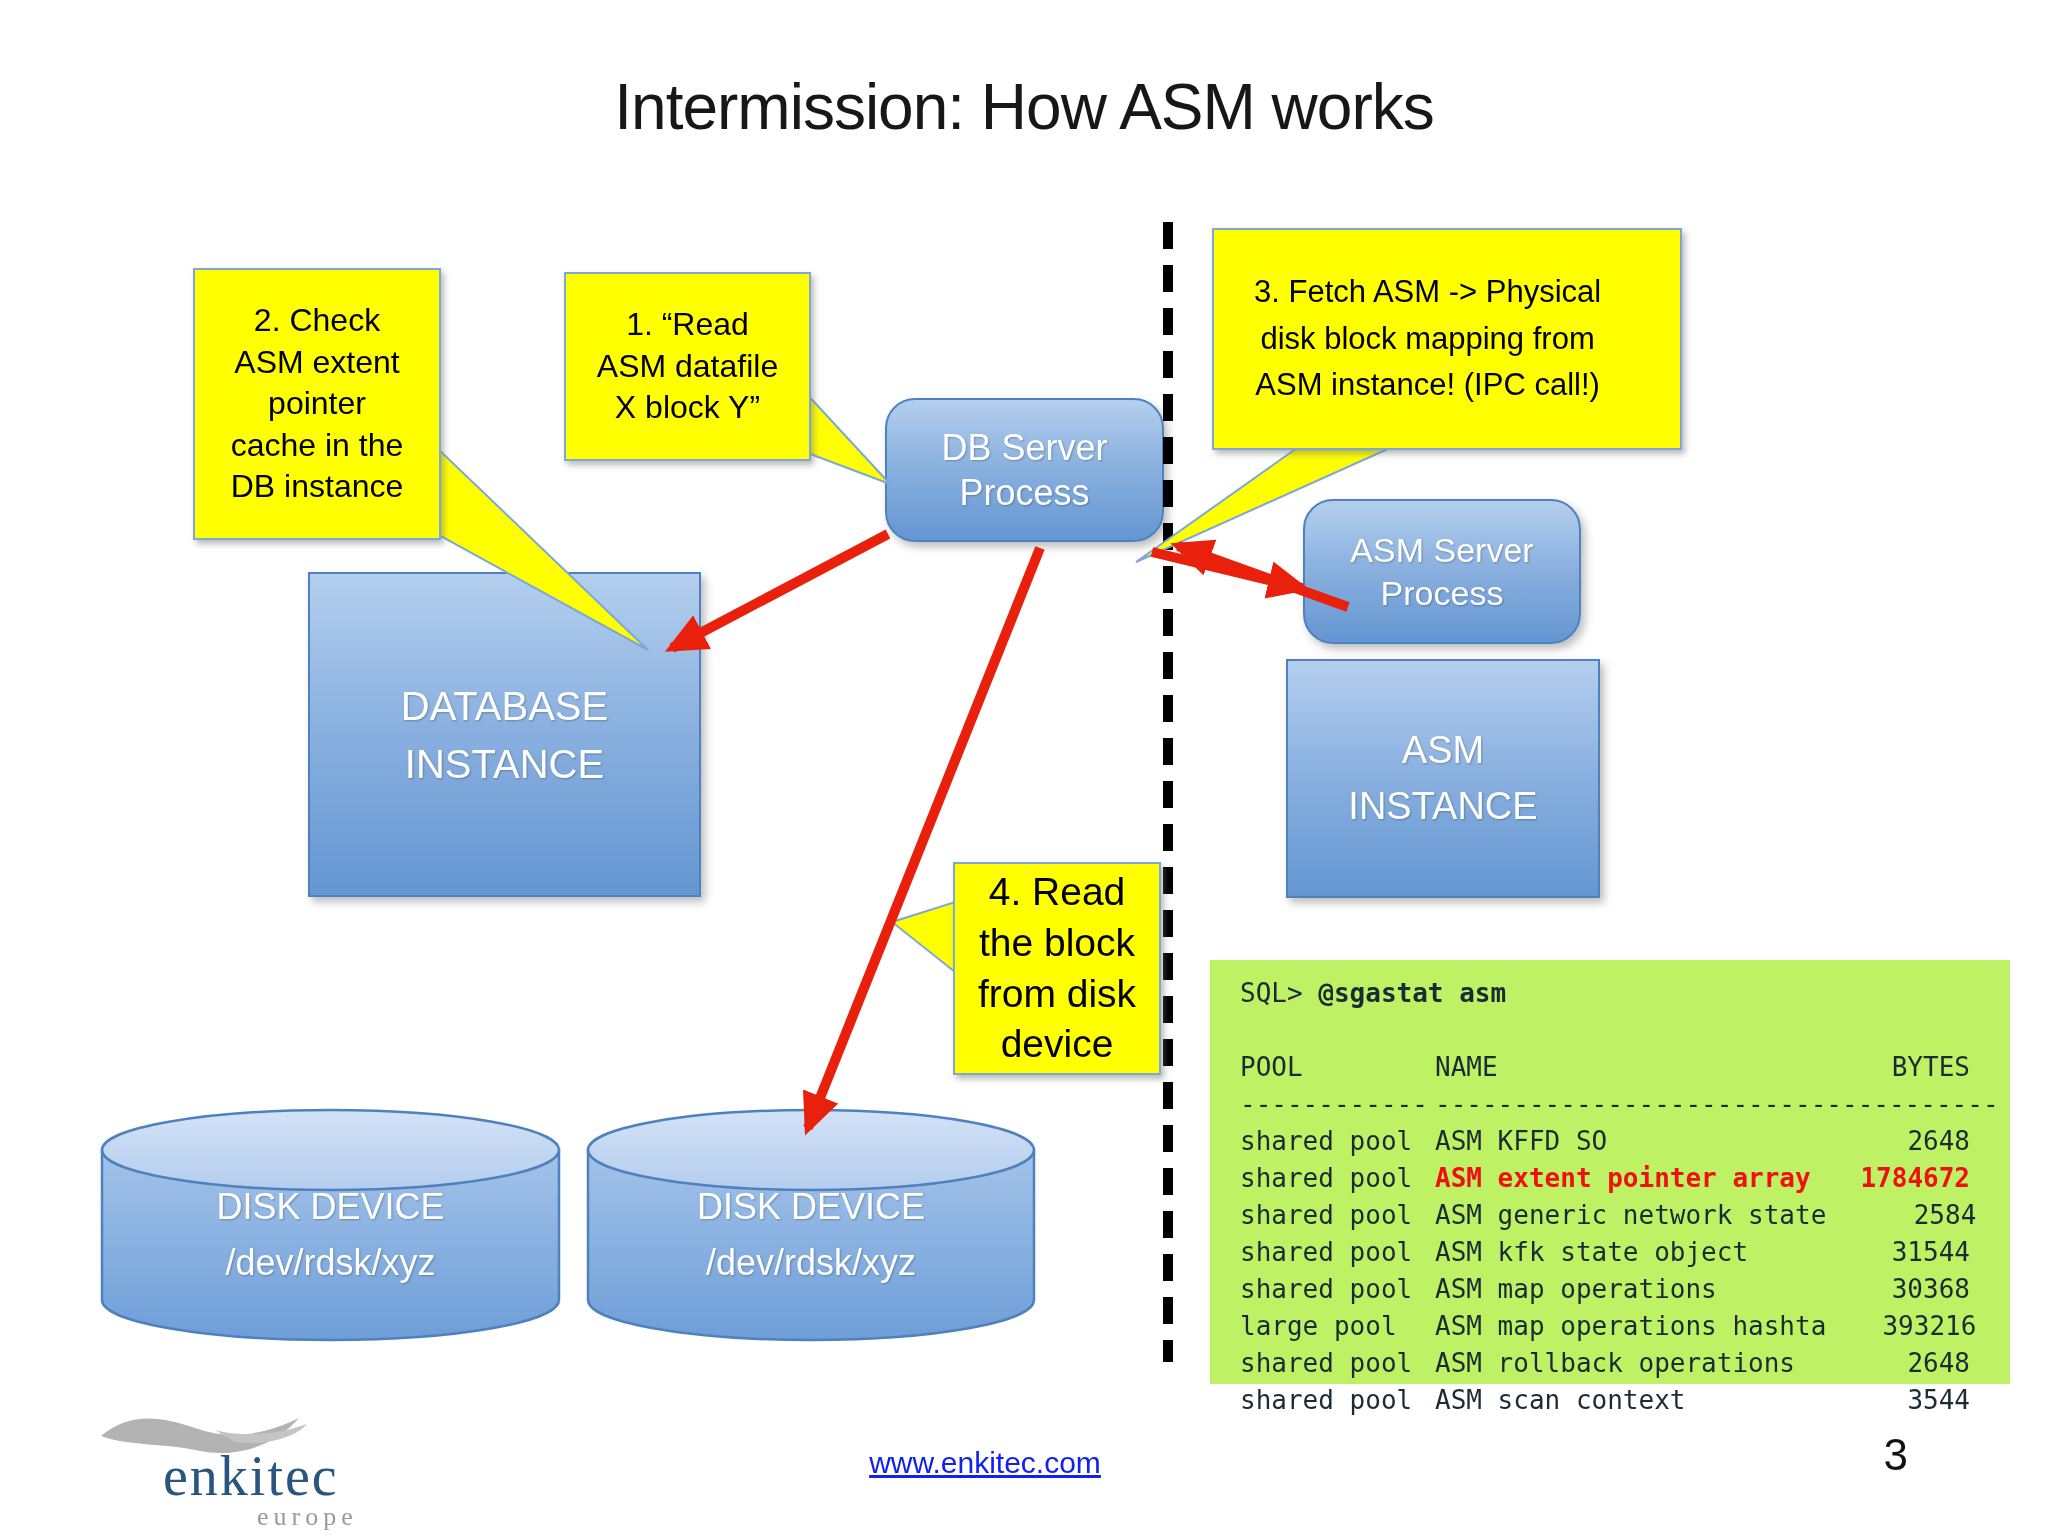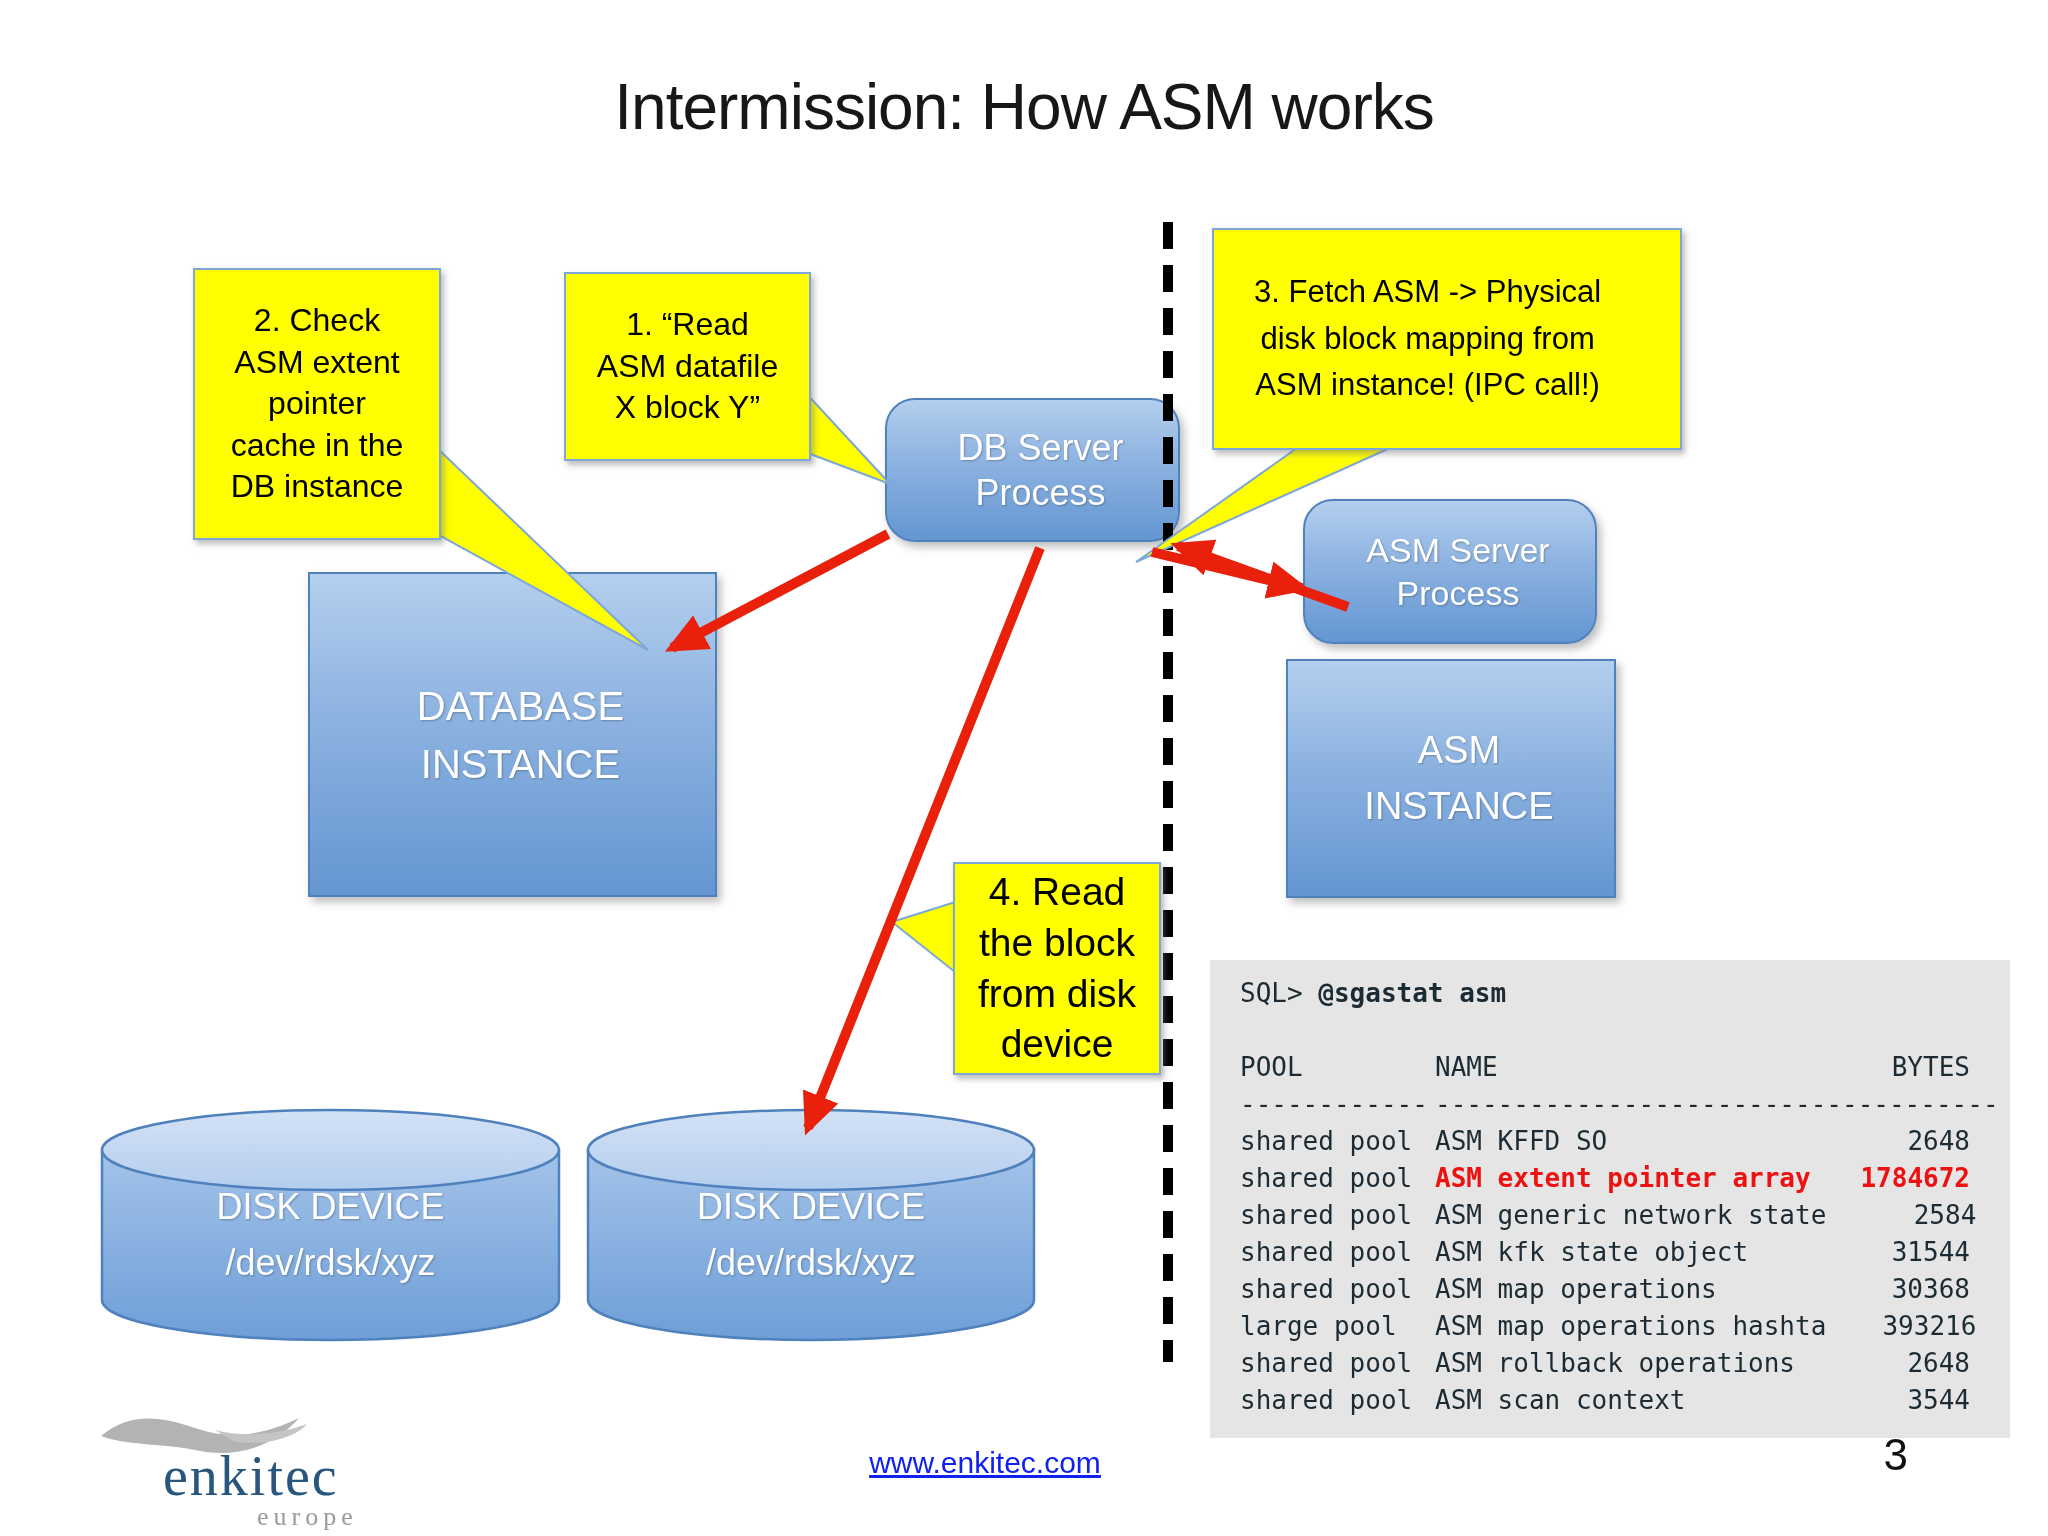--- a/index.html
+++ b/index.html
@@ -15,7 +15,7 @@
         text-align:center;color:#ffffff;border:2px solid #4f81bd;
         background:linear-gradient(180deg,#b4cfee 0%,#8cb2e0 45%,#6496d2 100%);
         box-shadow:4px 5px 8px rgba(110,110,110,.45);
-        text-shadow:1px 1px 2px rgba(0,0,0,.25);padding-left:16px;}
+        text-shadow:1px 1px 2px rgba(0,0,0,.25);}
   .rounded{border-radius:30px;}
   #db-server{left:885px;top:398px;width:275px;height:140px;font-size:36px;line-height:1.25;}
   #asm-server{left:1303px;top:499px;width:274px;height:141px;font-size:34px;line-height:1.25;}

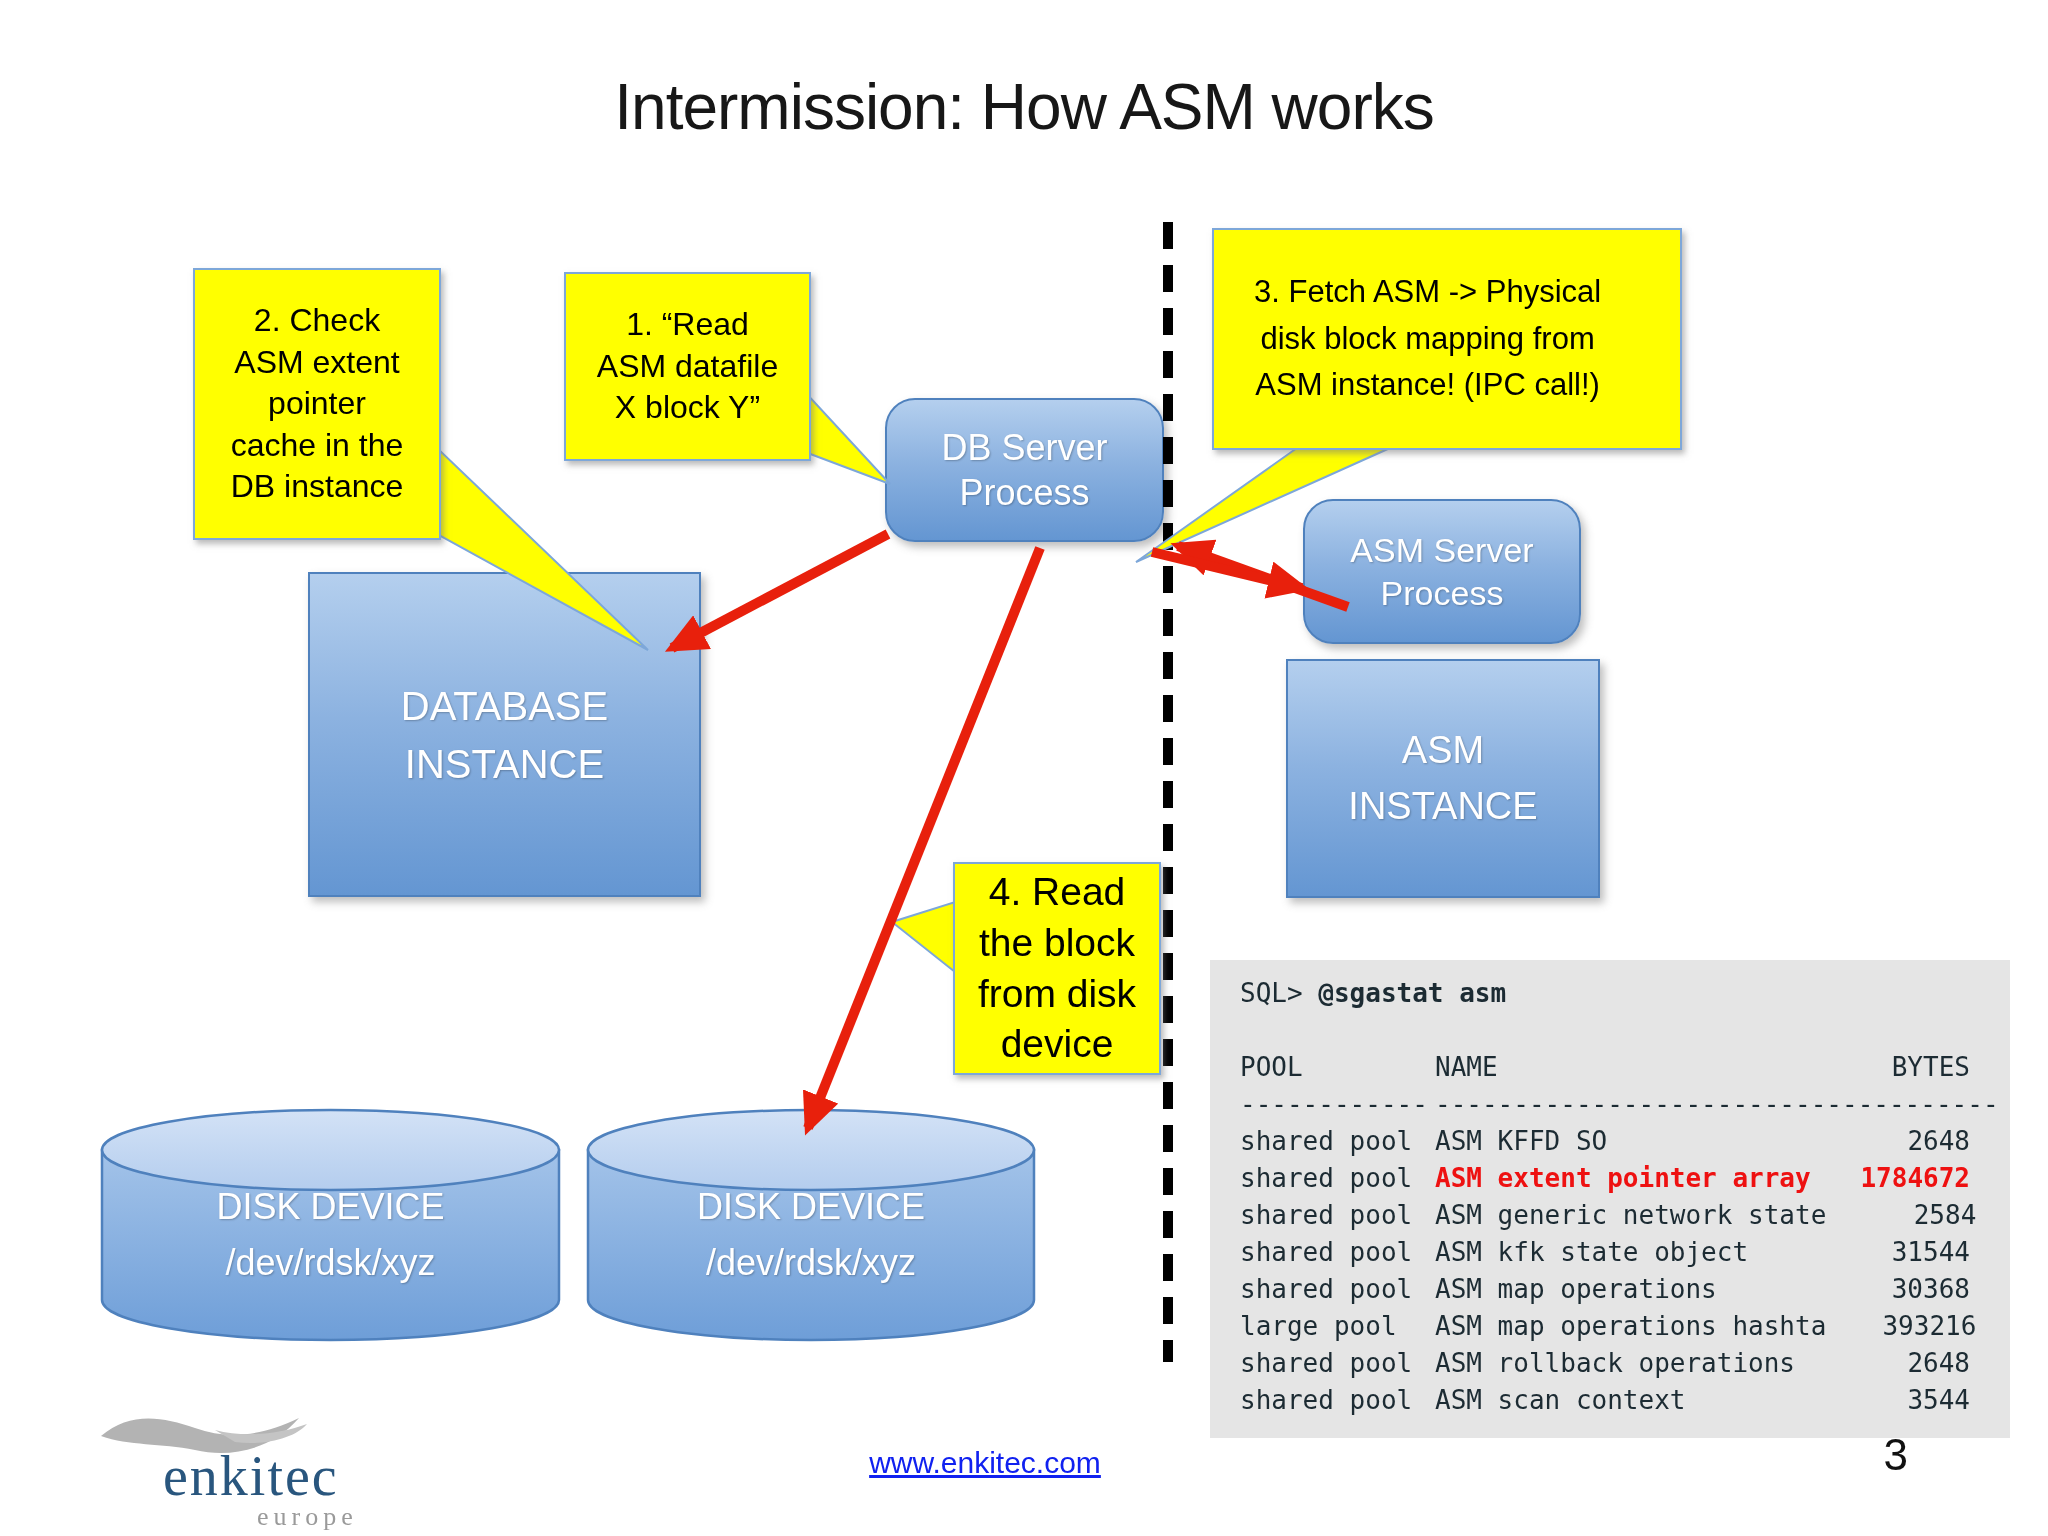--- a/index.html
+++ b/index.html
@@ -40,8 +40,8 @@
   #callout-4{left:953px;top:862px;width:204px;height:209px;font-size:39px;}
 
   
-  .terminal{position:absolute;z-index:3;left:1210px;top:960px;width:800px;height:478px;
-        box-sizing:border-box;background:#e5e5e5;color:#1c2b33;
+  .terminal{position:absolute;z-index:3;left:1210px;top:960px;width:800px;height:424px;
+        box-sizing:border-box;background:#bef264;color:#1c2b33;
         font-family:"DejaVu Sans Mono",monospace;font-size:26px;line-height:37px;
         padding:15px 40px 0 30px;}
   .t-line{display:flex;white-space:pre;}

